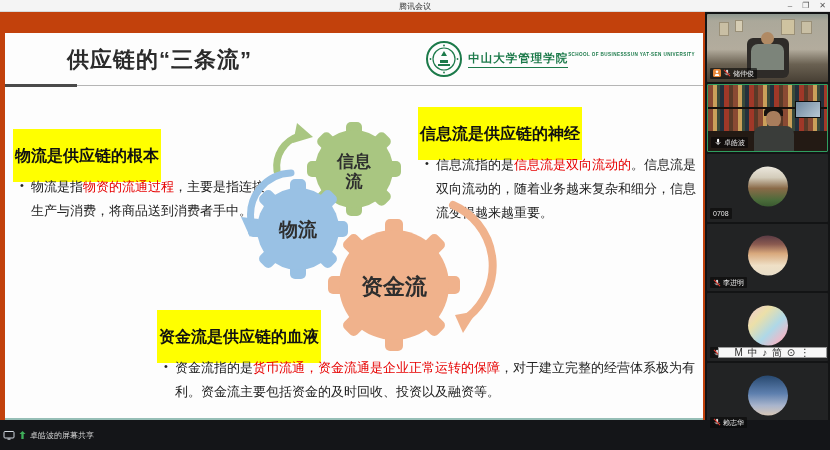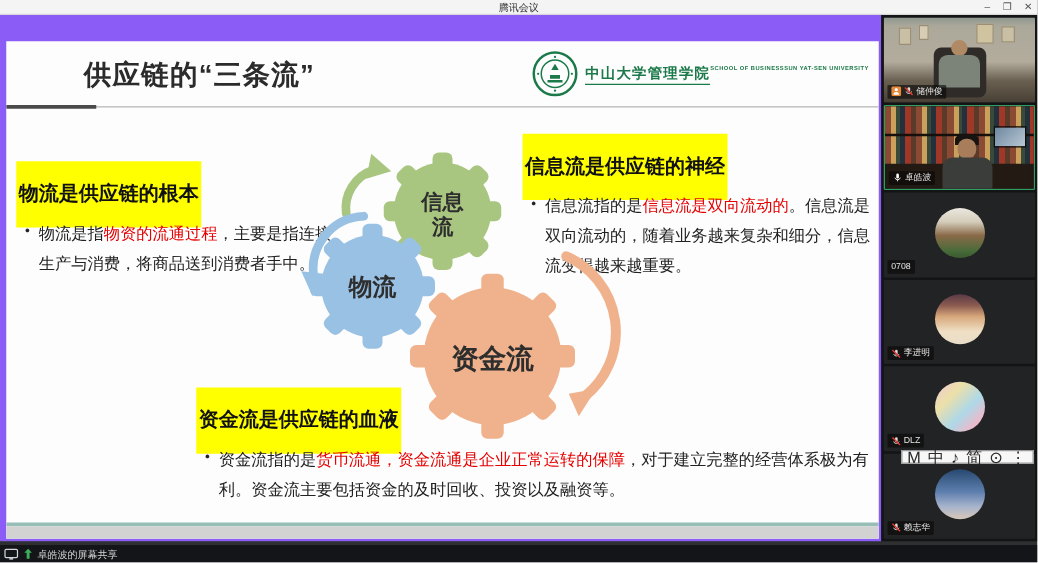--- a/index.html
+++ b/index.html
@@ -13,7 +13,7 @@
   .wincontrols span { cursor:default; line-height:12px; }
 
   
-  .main { position:absolute; top:12px; left:0; width:705px; height:421px; background:#8b5cf6; }
+  .main { position:absolute; top:12px; left:0; width:705px; height:421px; background:#c2410c; }
   .slide { position:absolute; left:5px; top:21px; width:698px; height:398px; background:#fdfdfd; overflow:hidden; }
 
   .slide-title { position:absolute; left:62px; top:12px; font-size:22px; font-weight:600; color:#2b2b2b; letter-spacing:1px; }

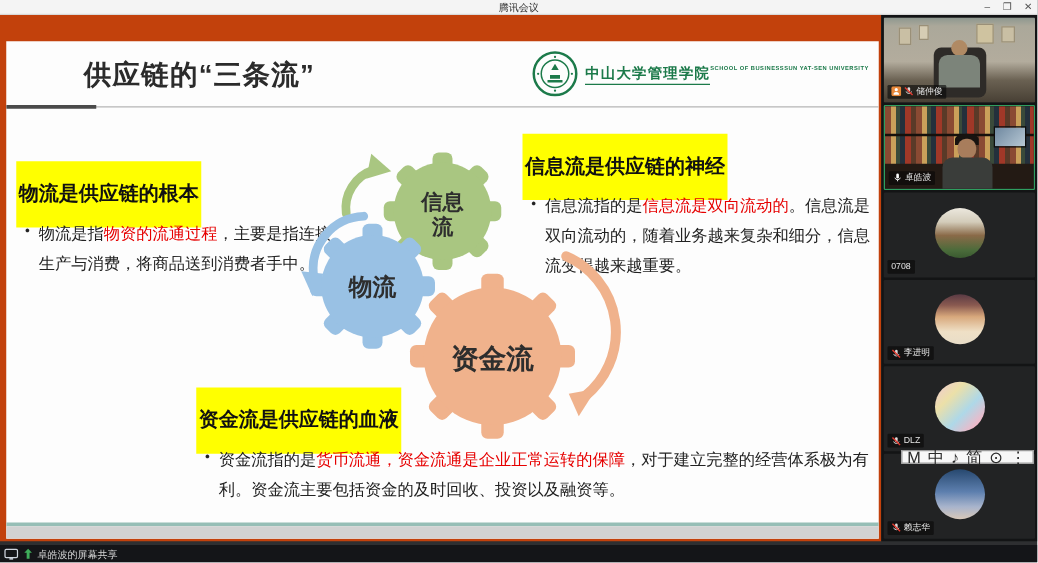--- a/index.html
+++ b/index.html
@@ -76,7 +76,7 @@
   .av5 { background:linear-gradient(135deg,#f0c8d8 0%,#ece0a8 30%,#aed8e8 60%,#f0b8c8 85%,#d8c8e8 100%); }
   .av6 { background:linear-gradient(180deg,#27486f 0%,#5d7fae 45%,#a8b4cc 75%,#d8c8b8 100%); }
 
-  .ime { position:absolute; right:3px; top:348px; height:11px; background:#f7f7f7; border:1px solid #9a9a9a; color:#2a2a2a; font-size:13px; line-height:9px; padding:0 4px; letter-spacing:1px; z-index:5; white-space:nowrap; }
+  .ime { position:absolute; right:3px; top:335px; height:11px; background:#f7f7f7; border:1px solid #9a9a9a; color:#2a2a2a; font-size:10px; line-height:9px; padding:0 15px; letter-spacing:1px; z-index:5; white-space:nowrap; }
 
   
   .statusbar { position:absolute; left:0; bottom:0; width:830px; height:14px; background:#141518; display:flex; align-items:center; gap:3px; padding-left:3px; }

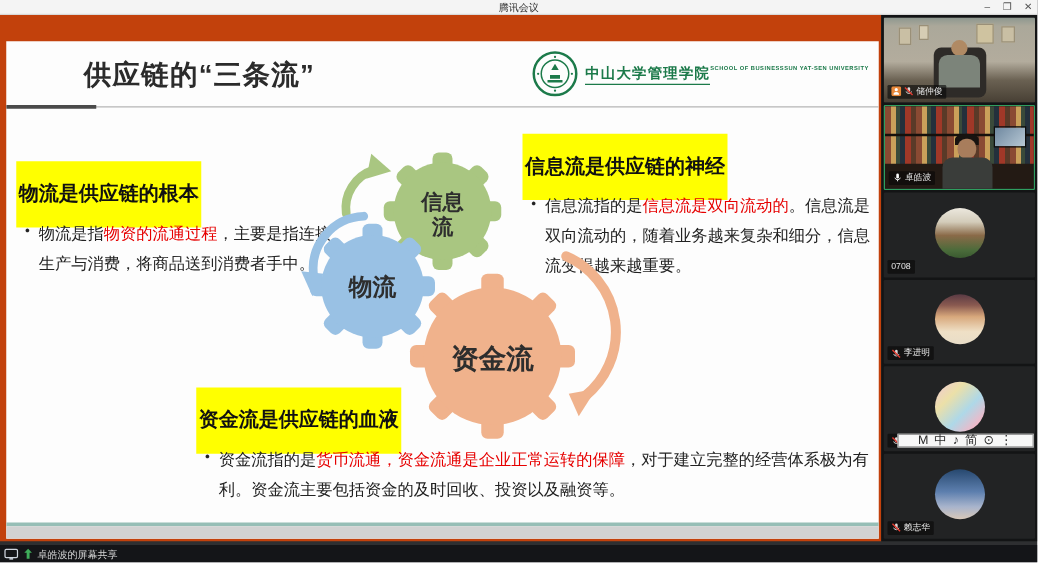--- a/index.html
+++ b/index.html
@@ -79,7 +79,7 @@
   .ime { position:absolute; right:3px; top:335px; height:11px; background:#f7f7f7; border:1px solid #9a9a9a; color:#2a2a2a; font-size:10px; line-height:9px; padding:0 15px; letter-spacing:1px; z-index:5; white-space:nowrap; }
 
   
-  .statusbar { position:absolute; left:0; bottom:0; width:830px; height:14px; background:#141518; display:flex; align-items:center; gap:3px; padding-left:3px; }
+  .statusbar { position:absolute; left:0; bottom:0; width:830px; height:30px; background:#141518; display:flex; align-items:center; gap:3px; padding-left:3px; }
   .statusbar .share-label { font-size:8px; color:#d6d6d6; }
 </style>
 </head>

